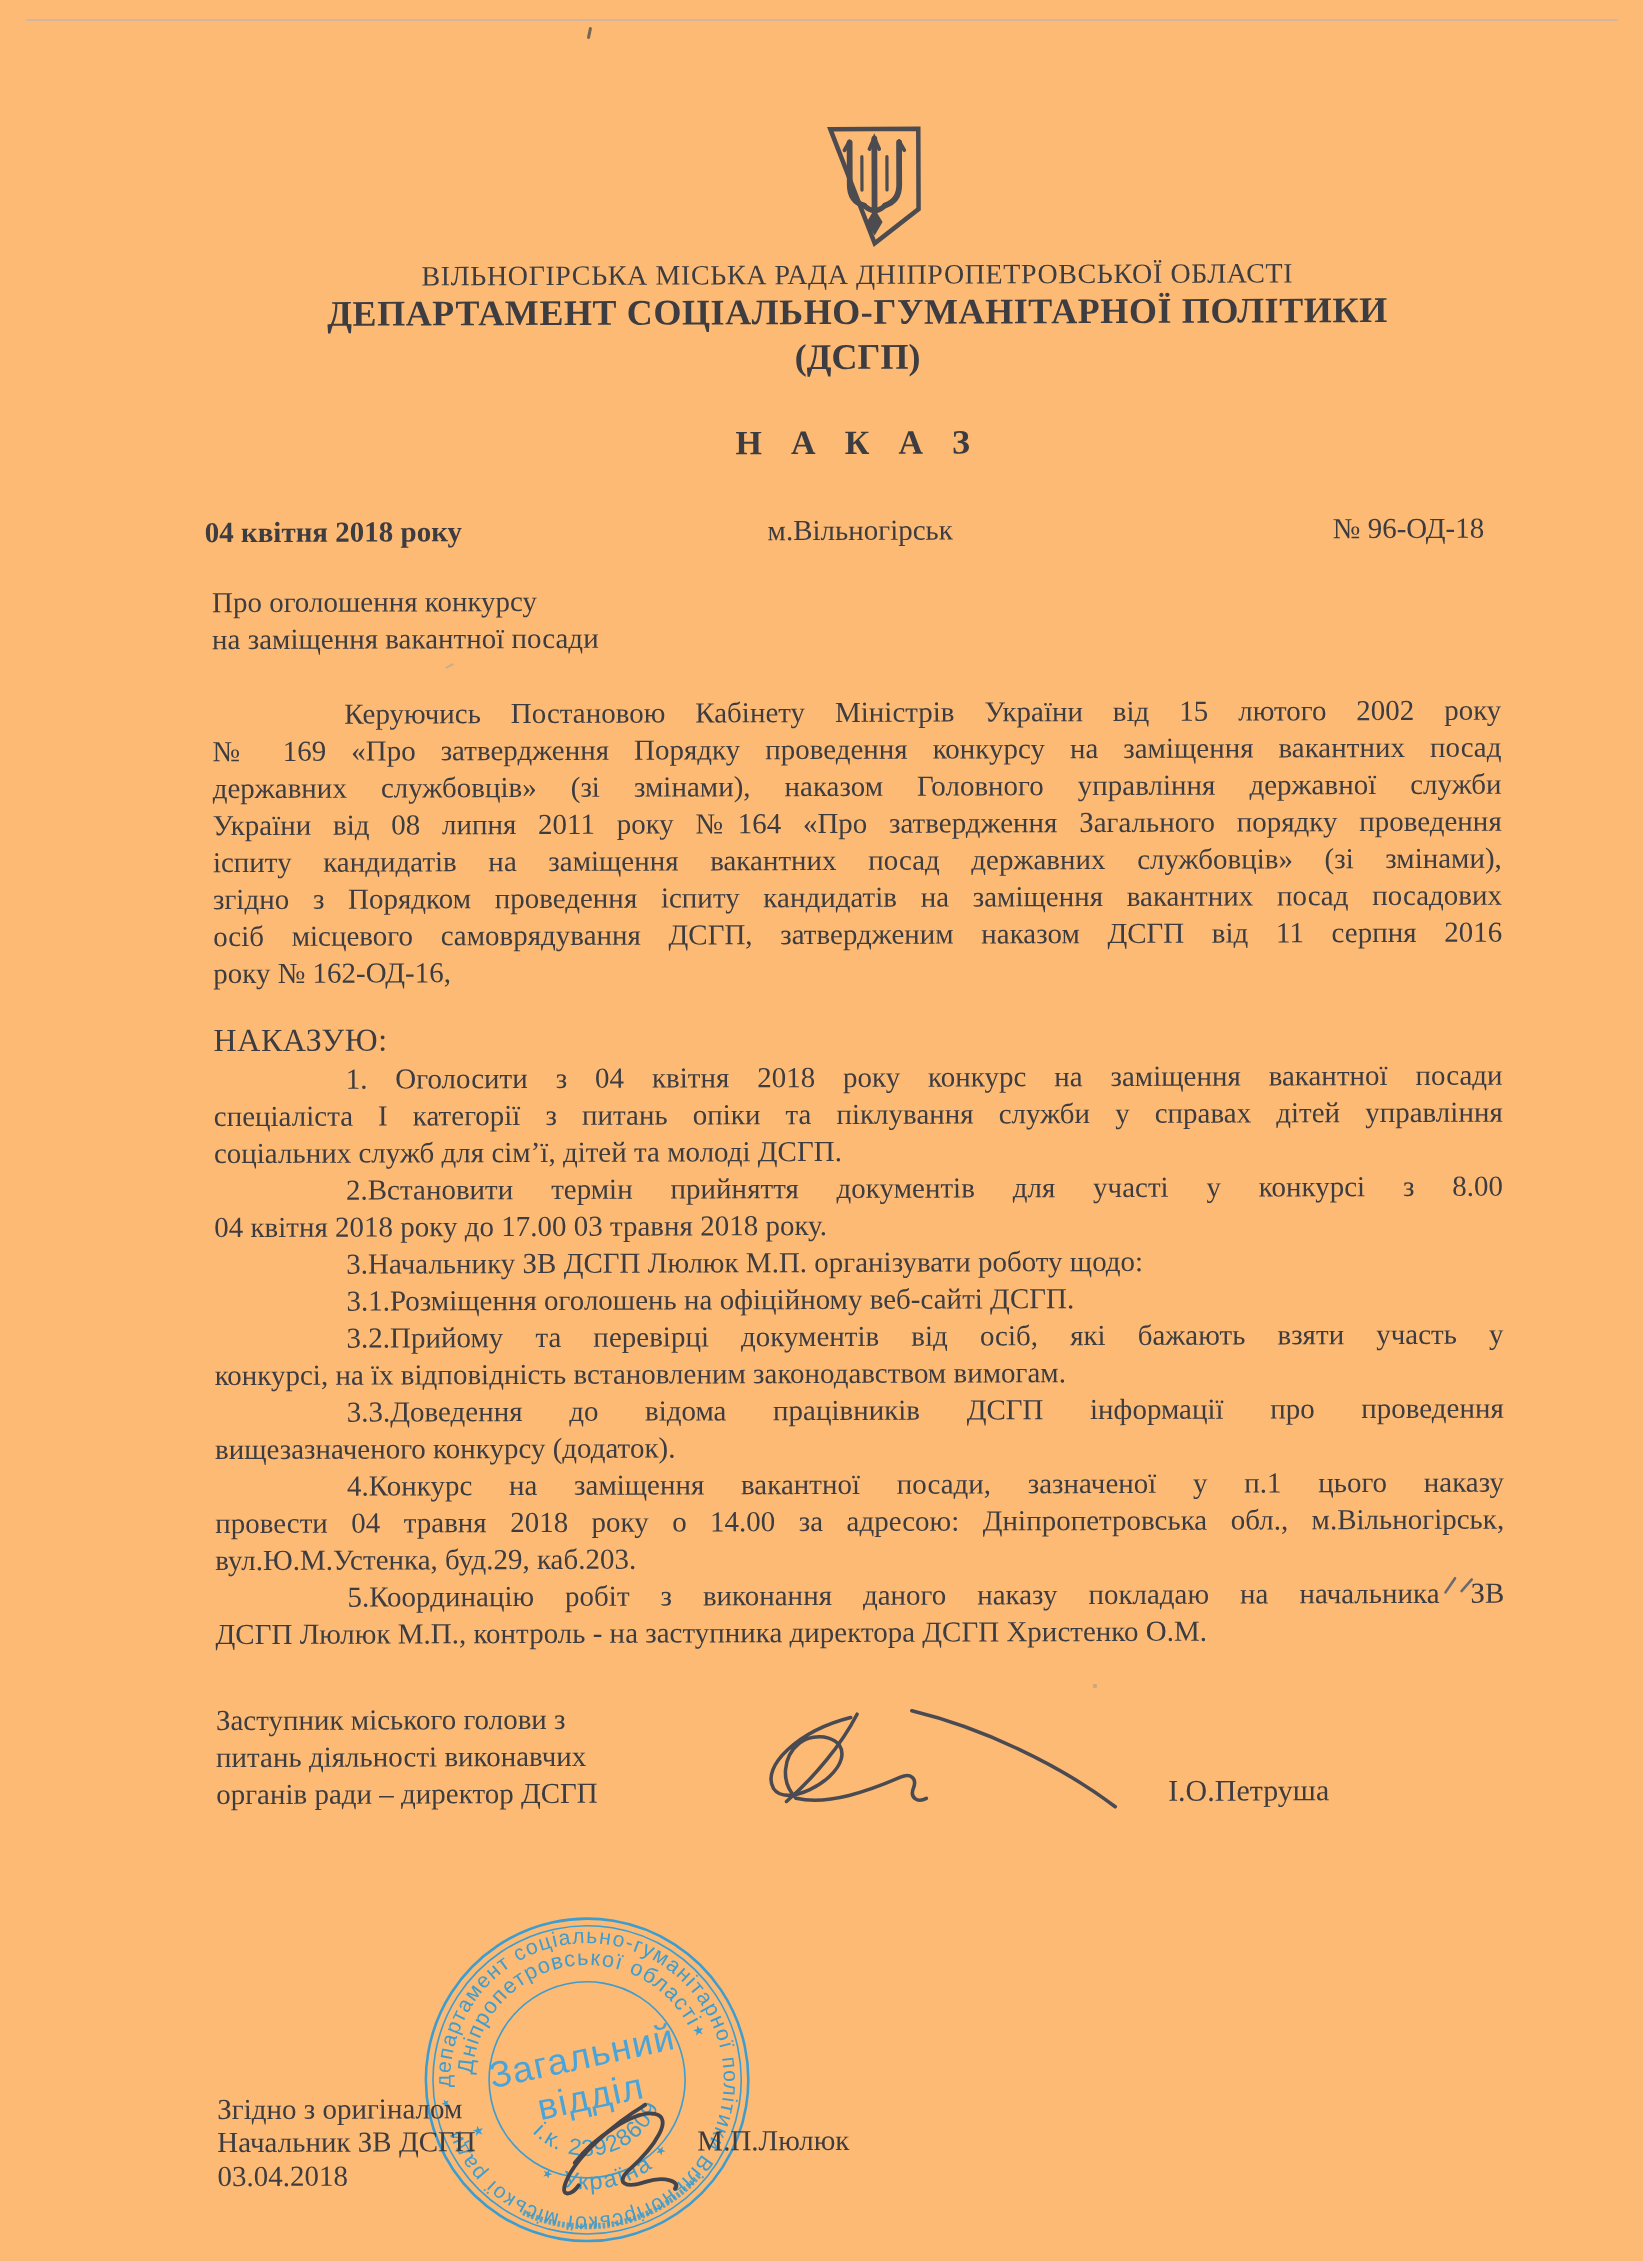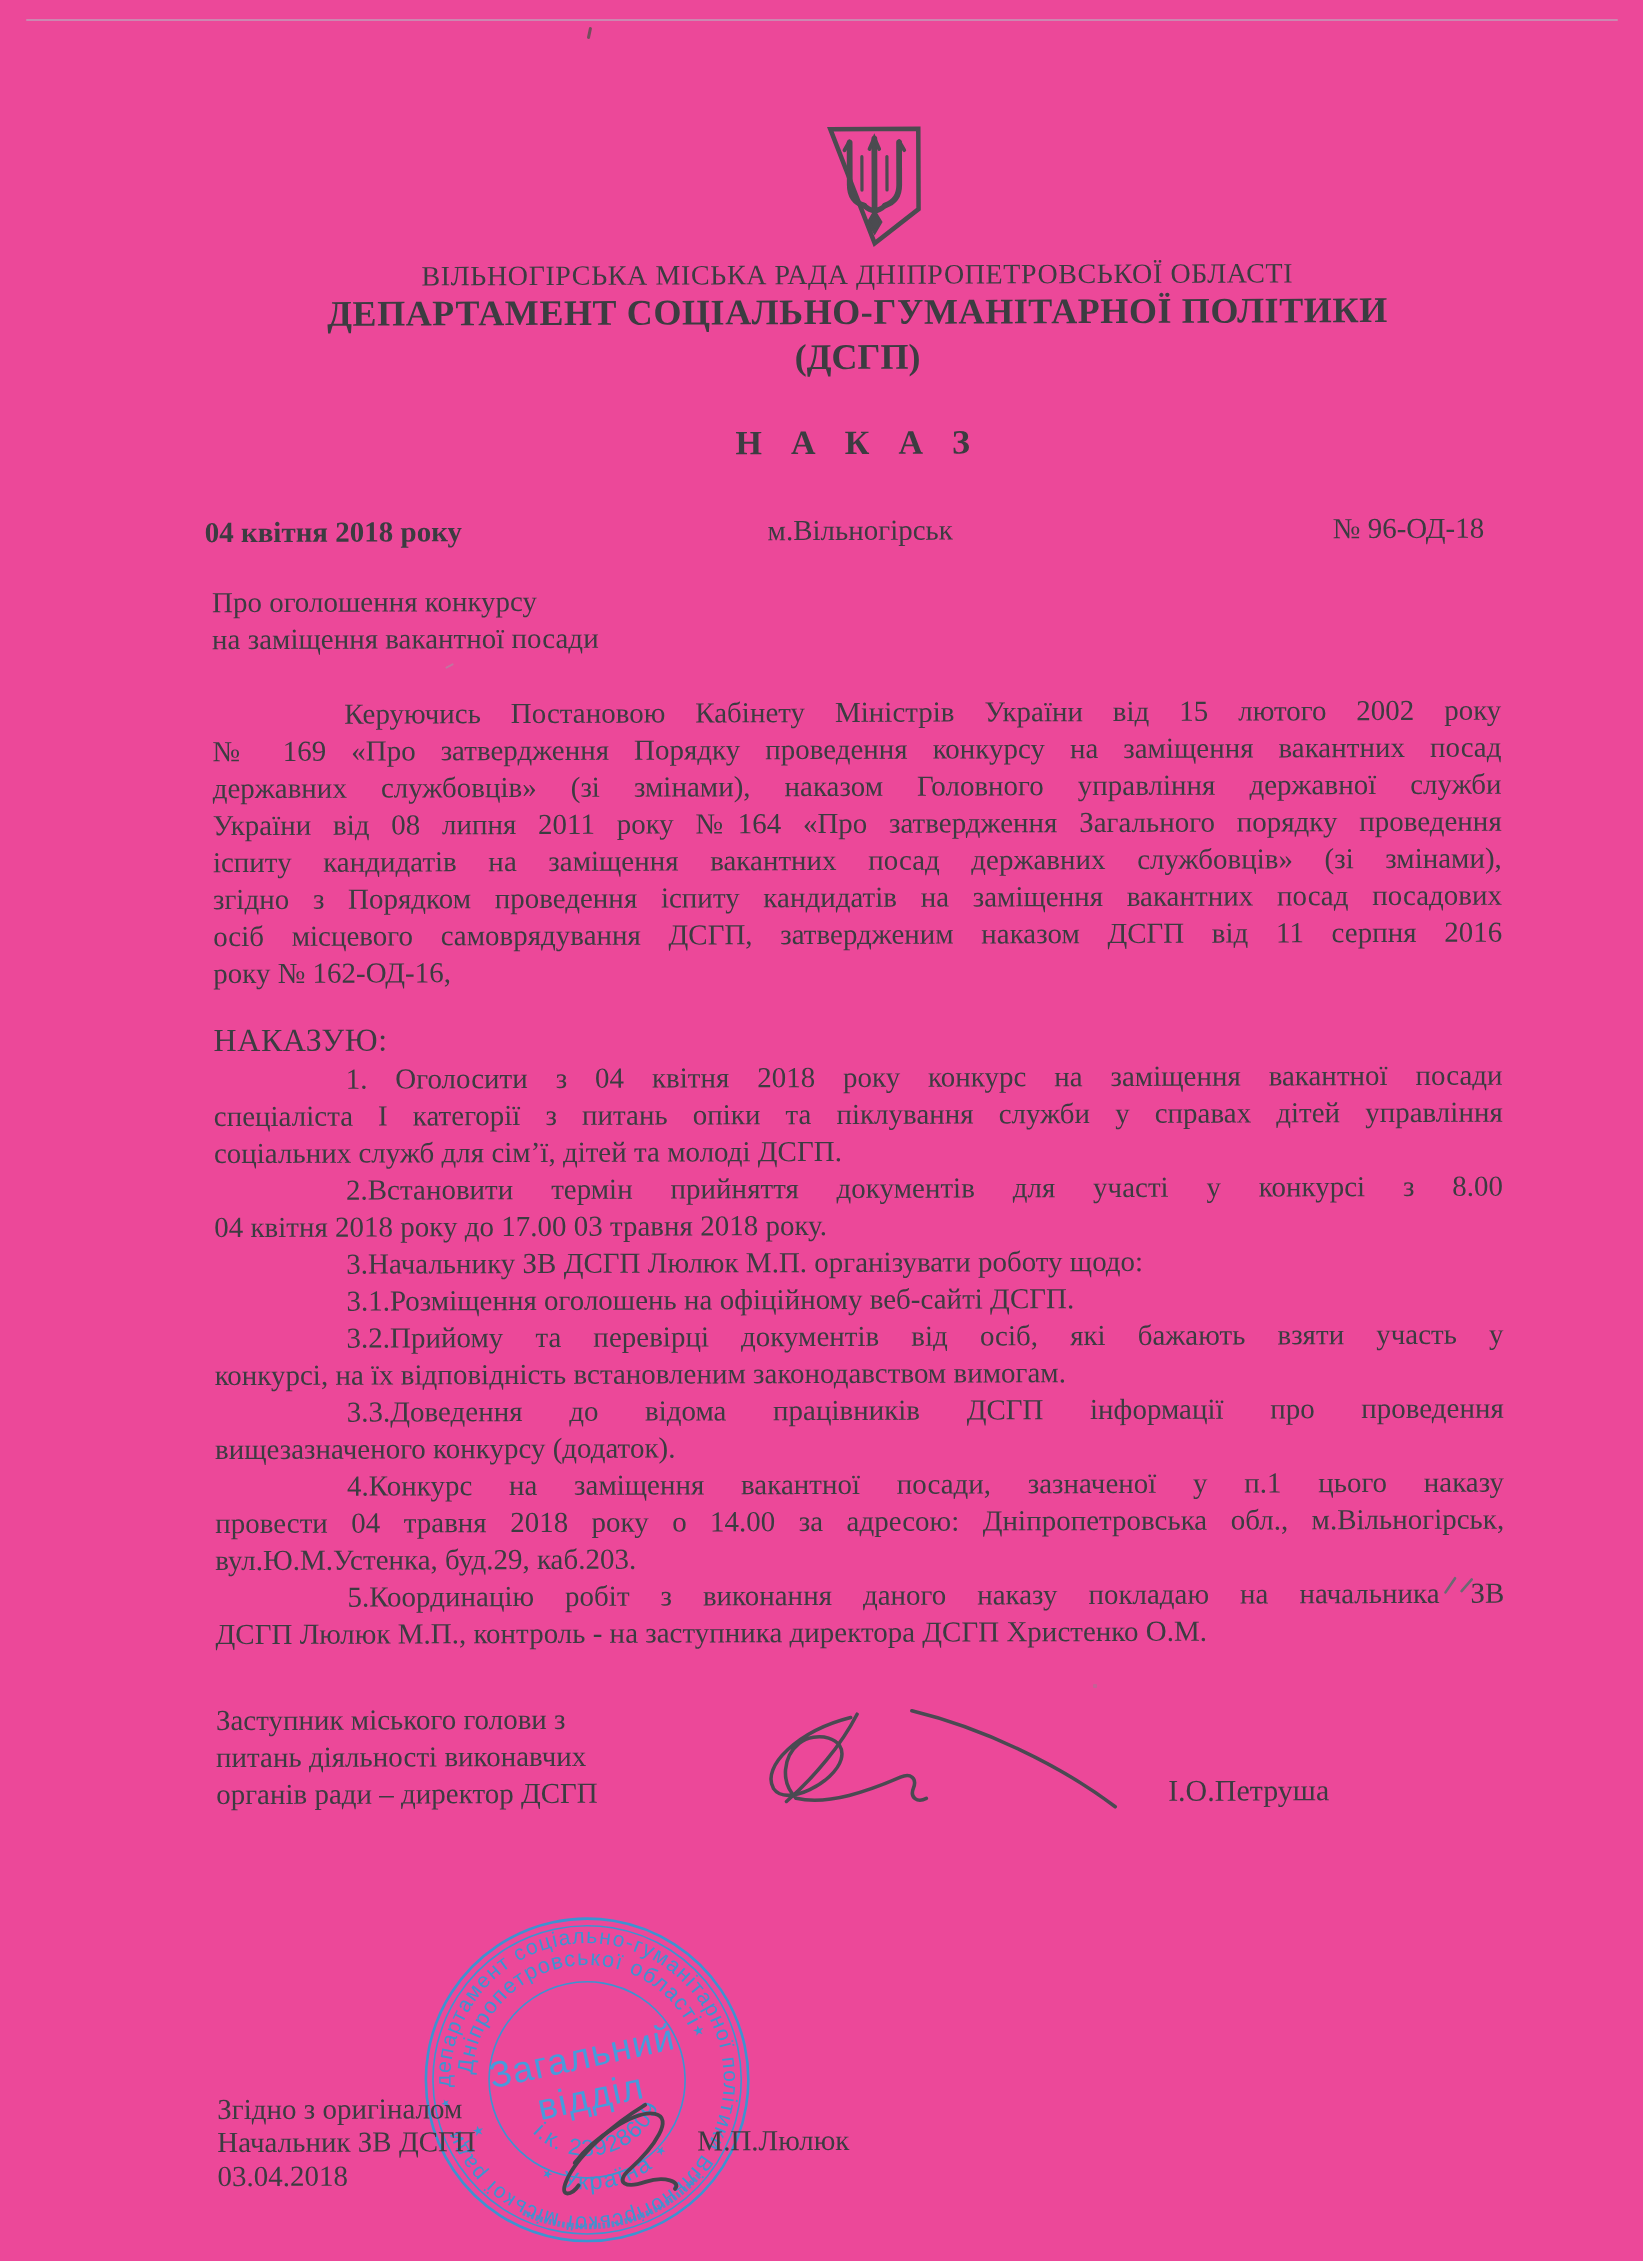--- a/index.html
+++ b/index.html
@@ -4,7 +4,7 @@
 <style>
   html,body { margin:0; padding:0; background:#ffffff; }
   .page {
-    position:relative; width:1644px; height:2261px; background:#ec4899;
+    position:relative; width:1644px; height:2261px; background:#fdba74;
     font-family:"Liberation Serif", serif; color:#3c3c41; overflow:hidden;
   }
   .content { position:absolute; left:0; top:0; width:1644px; height:2261px;

